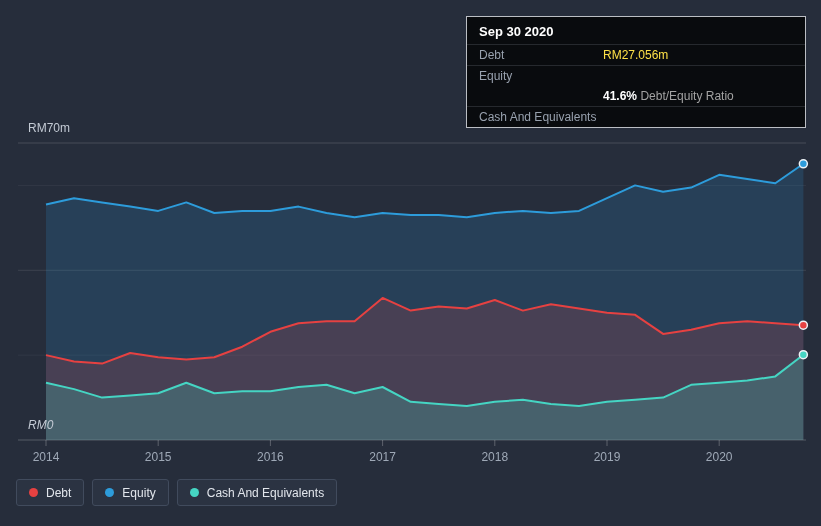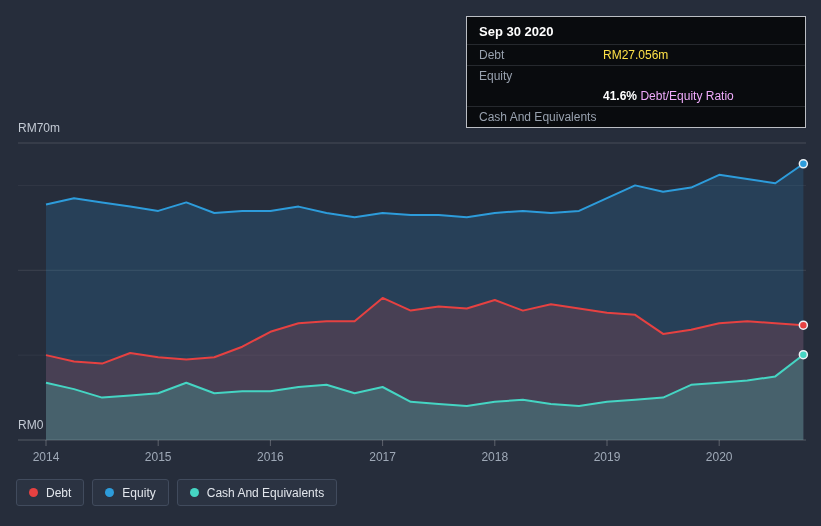--- a/index.html
+++ b/index.html
@@ -22,7 +22,7 @@
   .tt-label{width:124px;flex-shrink:0;color:#98a1ae;white-space:nowrap;}
   .tt-value{flex:1;white-space:nowrap;}
   .tt-ratio-val{font-weight:bold;color:#ffffff;}
-  .tt-ratio-label{color:#f0abfc;}
+  .tt-ratio-label{color:#a3a3a3;}
 
   
   .y-label{position:absolute;left:18px;color:#c3cad4;font-size:12px;line-height:14px;}

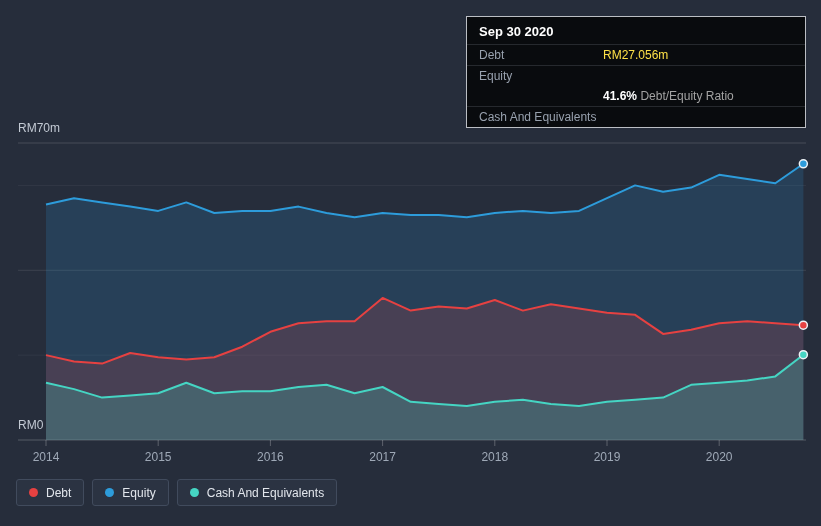--- a/index.html
+++ b/index.html
@@ -25,7 +25,7 @@
   .tt-ratio-label{color:#a3a3a3;}
 
   
-  .y-label{position:absolute;left:18px;color:#c3cad4;font-size:12px;line-height:14px;}
+  .y-label{position:absolute;left:28px;color:#c3cad4;font-size:12px;line-height:14px;}
   .y-label.top{top:121px;}
   .y-label.bottom{top:418px;}
 

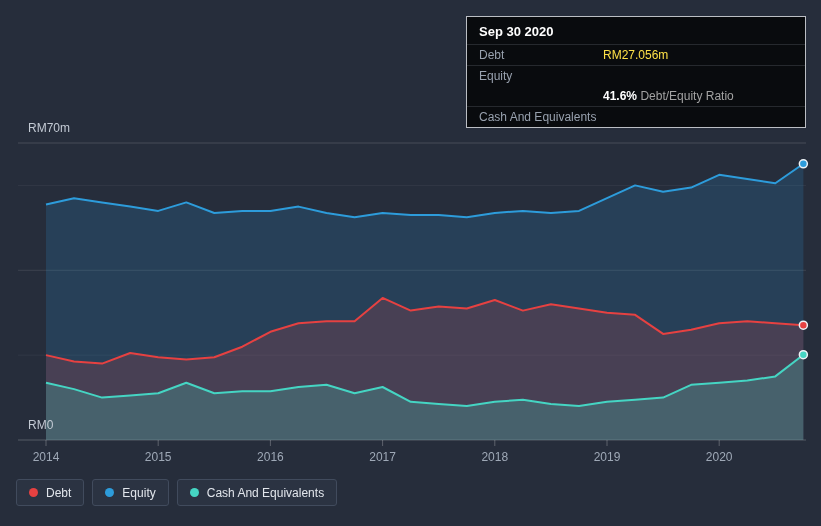--- a/index.html
+++ b/index.html
@@ -27,7 +27,7 @@
   
   .y-label{position:absolute;left:28px;color:#c3cad4;font-size:12px;line-height:14px;}
   .y-label.top{top:121px;}
-  .y-label.bottom{top:418px;}
+  .y-label.bottom{top:418px;font-style:italic;}
 
   
   .legend{position:absolute;left:16px;top:479px;display:flex;gap:8px;}

